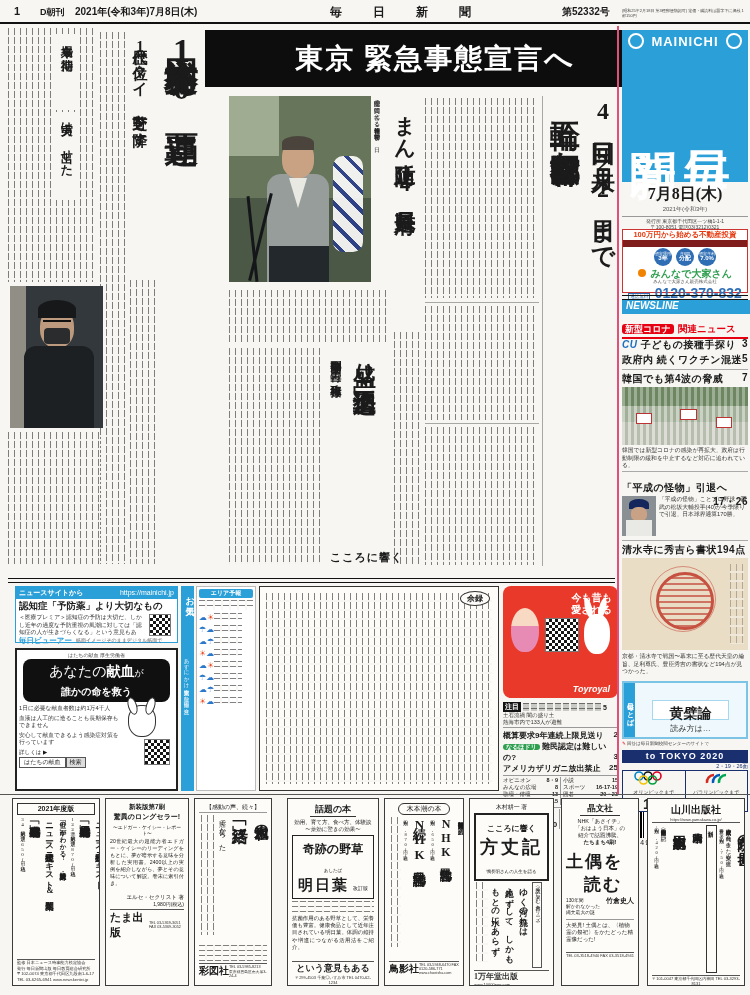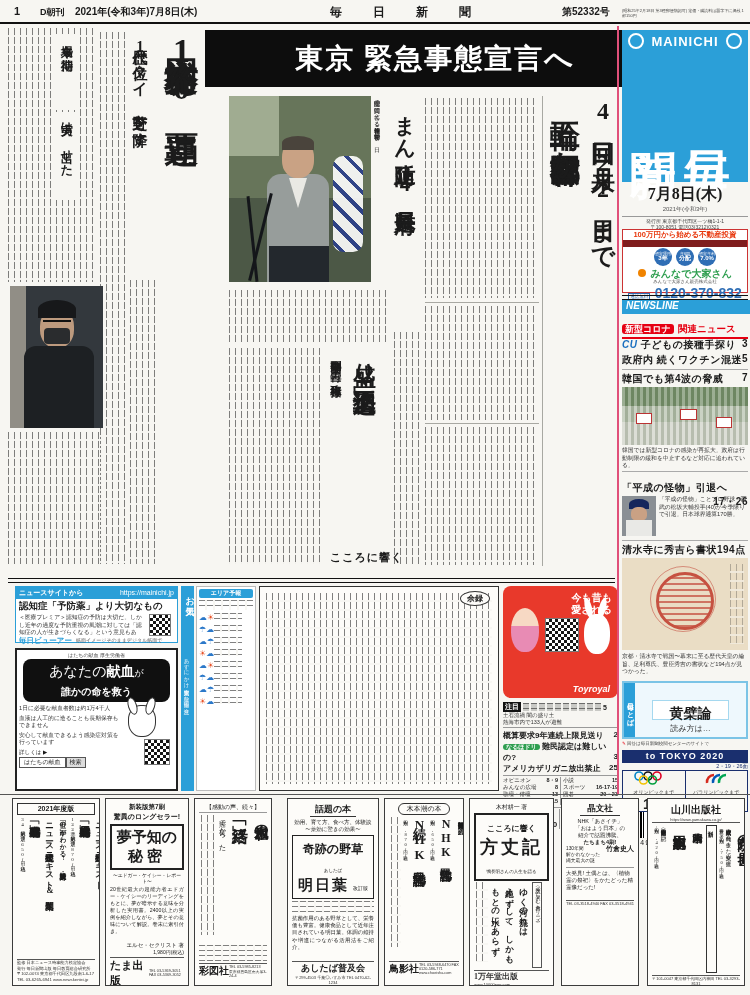--- a/index.html
+++ b/index.html
@@ -379,10 +379,6 @@
   <div class="abs adbox" style="left:105px;top:798px;width:84px;height:188px;">
     <div class="ctr b" style="font-size:6.5px;">新装版第7刷</div>
     <div class="ctr b" style="font-size:7px;margin-bottom:2px;">驚異のロングセラー!</div>
-    <div class="ctr serif" style="border:2px solid #222;padding:2px;">
-      <span class="b" style="font-size:15px;">夢予知の</span><br>
-      <span class="b" style="font-size:15px;letter-spacing:4px;">秘密</span>
-    </div>
     <div class="ctr" style="font-size:4.8px;margin:2px 0;">〜エドガー・ケイシー・レポート〜</div>
     <div style="font-size:5.2px;line-height:7px;height:56px;overflow:hidden;text-align:justify;">20世紀最大の超能力者エドガー・ケイシーのリーディングをもとに、夢が暗示する意味を分析した実用書。2400以上の実例を紹介しながら、夢とその意味について解説。巻末に索引付き。</div>
     <div style="text-align:right;font-size:5.5px;"><span>エルセ・セクリスト 著</span></div>

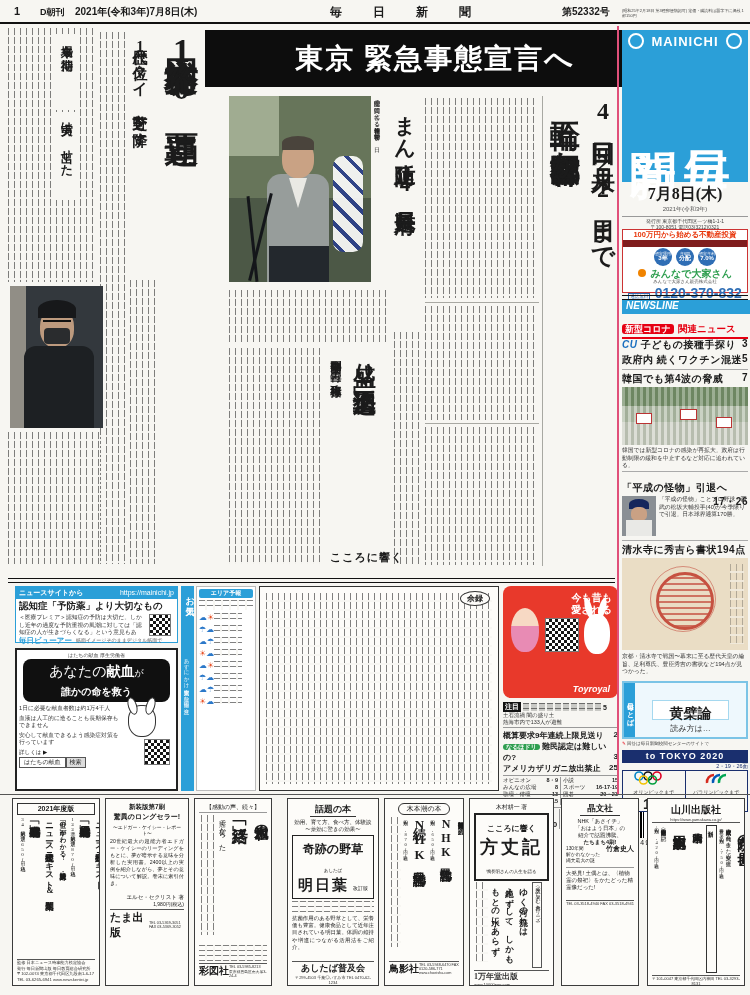--- a/index.html
+++ b/index.html
@@ -469,6 +469,10 @@
       <span>紹介で話題沸騰、</span><br>
       <span class="b">たちまち4刷!</span>
     </div>
+    <div class="serif b" style="margin:4px 0 2px;">
+      <span style="font-size:17px;letter-spacing:2px;">土偶を</span><br>
+      <span style="font-size:17px;letter-spacing:2px;margin-left:18px;">読む</span>
+    </div>
     <div style="display:flex;justify-content:space-between;font-size:4.8px;line-height:6px;">
       <span><span>130年間</span><br><span>解かれなかった</span><br><span>縄文最大の謎</span></span>
       <span class="b" style="font-size:7px;">竹倉史人</span>

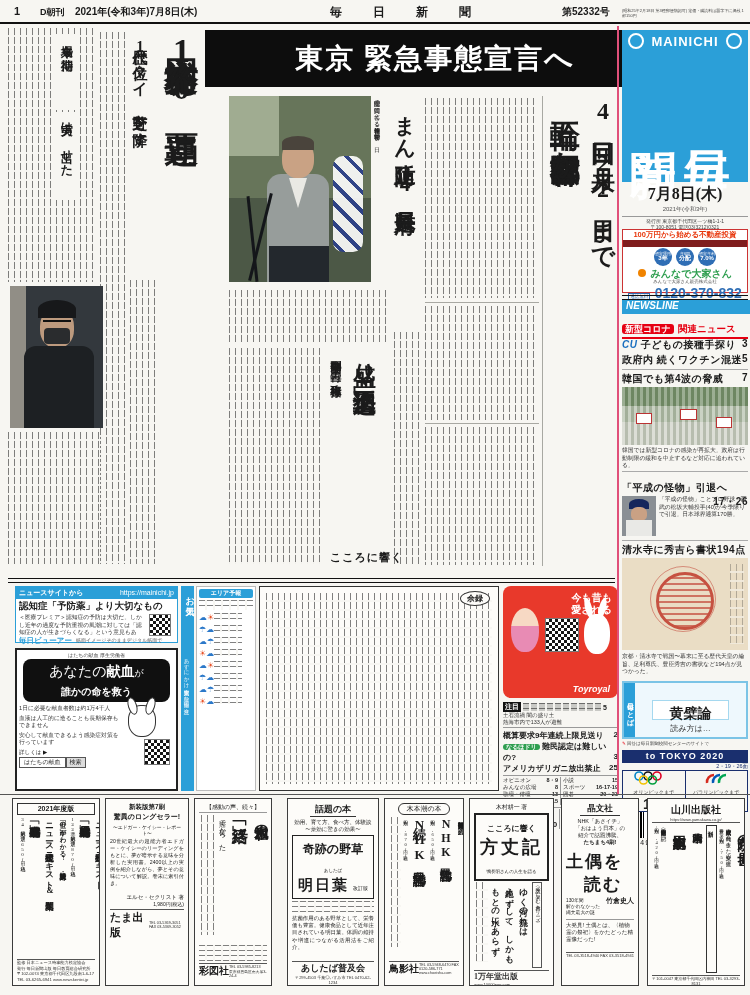--- a/index.html
+++ b/index.html
@@ -417,7 +417,7 @@
     </div>
     <div class="gh" style="height:12px;margin:2px 0;"></div>
     <div style="font-size:5.4px;line-height:7.2px;height:44px;overflow:hidden;text-align:justify;">抗菌作用のある野草として、栄養価も豊富。健康食品として近年注目されている明日葉。体調の維持や増進につながる活用法をご紹介。</div>
-    <div class="ctr b" style="font-size:9px;border-top:1px solid #555;margin-top:2px;">あしたば普及会</div>
+    <div class="ctr b" style="font-size:9px;border-top:1px solid #555;margin-top:2px;">という意見もある</div>
     <div class="ctr" style="font-size:4px;color:#333;">〒299-4503 千葉県いすみ市 TEL 0470-62-1234</div>
   </div>
 

